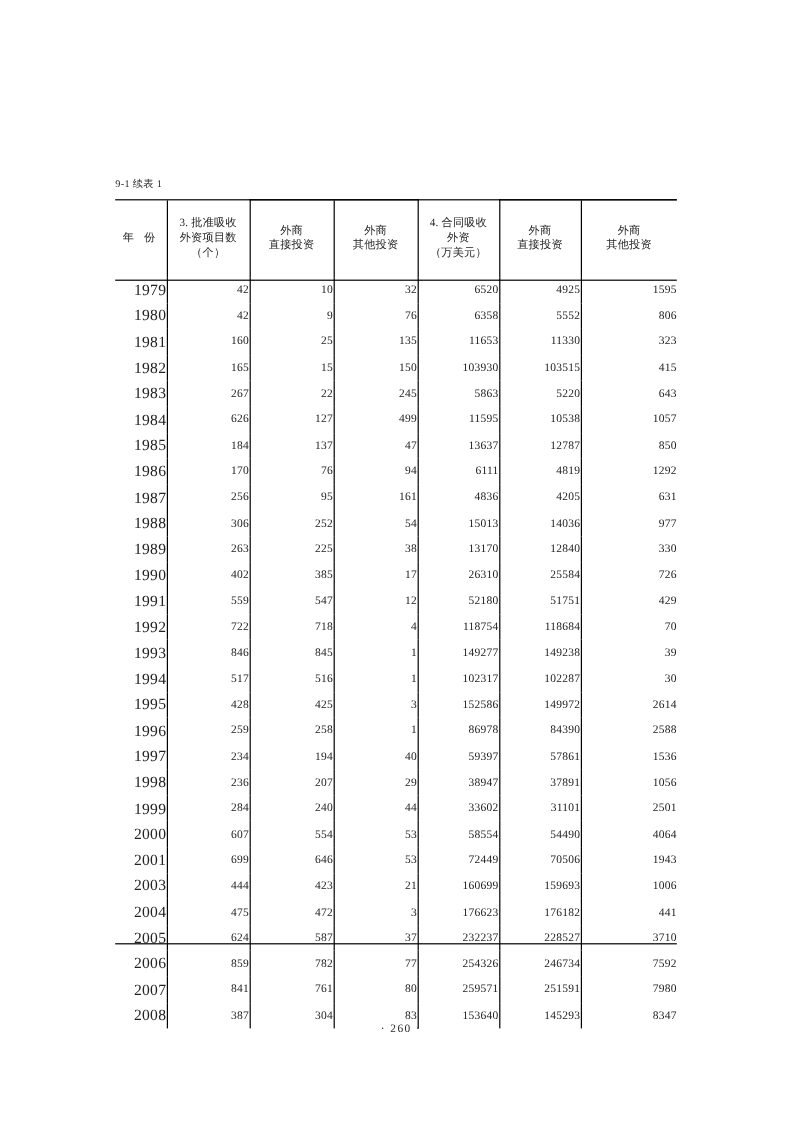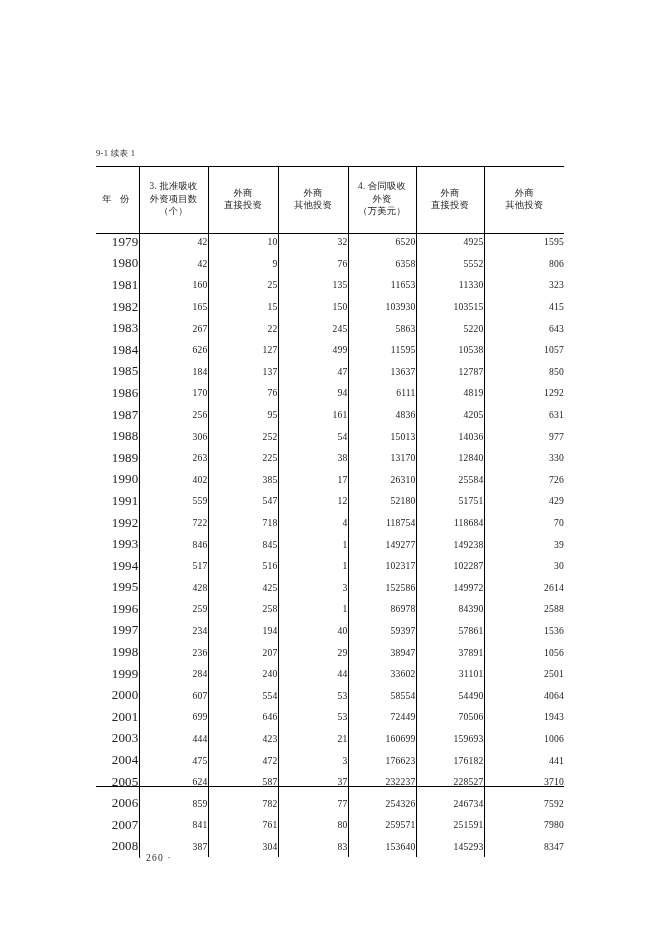--- a/index.html
+++ b/index.html
@@ -103,7 +103,7 @@
   
   .vsep-l { border-left: 0.9px solid #000; }
   .vsep-r { border-right: 0.9px solid #000; }
-  .boxtop { border-top: 0.9px solid #000; }
+  .boxtop { border-top: 0.9px solid #000; font-family: Liberation Mono, monospace; }
 
   .hdr-year { letter-spacing: 3px; }
 

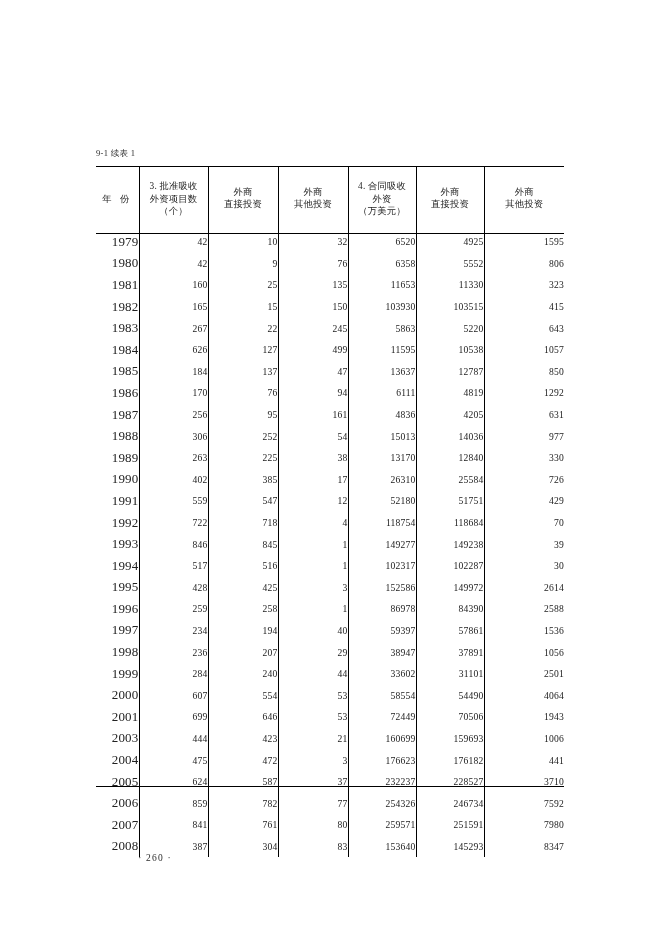--- a/index.html
+++ b/index.html
@@ -130,10 +130,11 @@
     left: 0;
     top: 853px;
     width: 310px;
-    text-align: center;
+    text-align: right;
     font-size: 9.5px;
     color: #2b2b2b;
     letter-spacing: 1.2px;
+    padding-left: 41px;
   }
 </style>
 </head>

